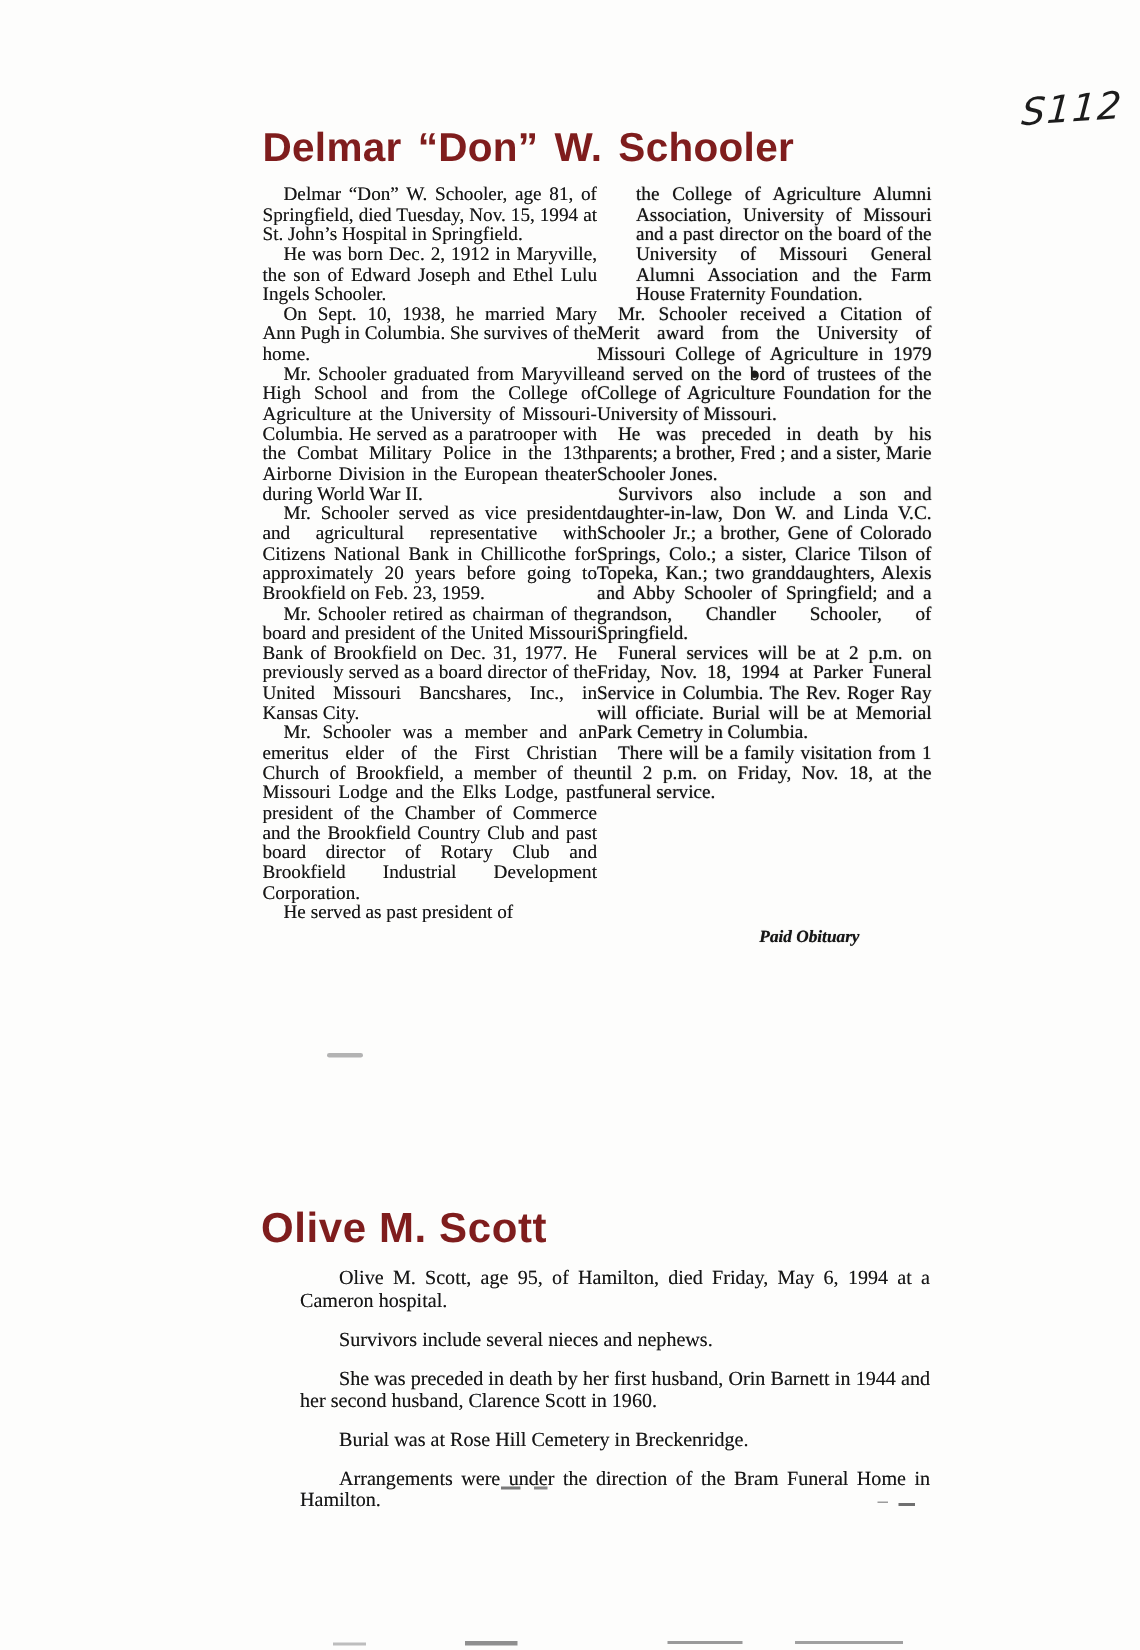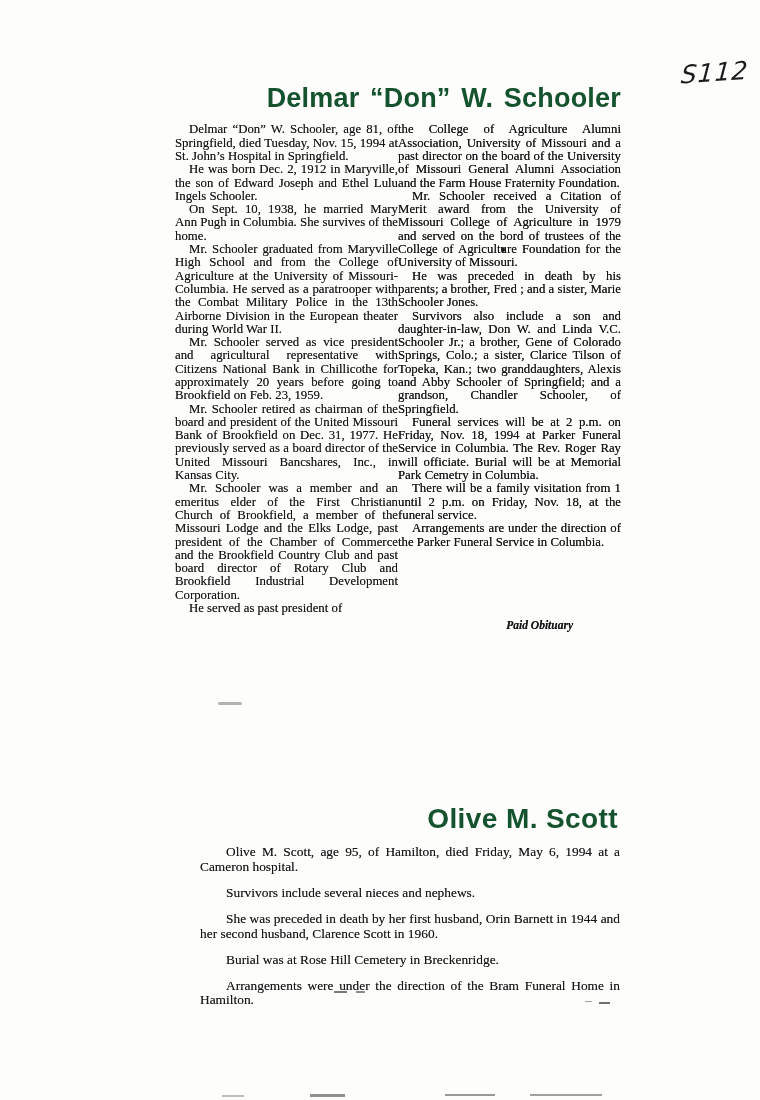--- a/index.html
+++ b/index.html
@@ -41,9 +41,9 @@
   .obit-title {
     font-family: "Liberation Sans", sans-serif;
     font-weight: 700;
-    text-align: right;
+    text-align: left;
     margin: 0;
-    color: #14532d;
+    color: #7f1d1d;
   }
   .obit-title-1 {
     font-size: 27px;

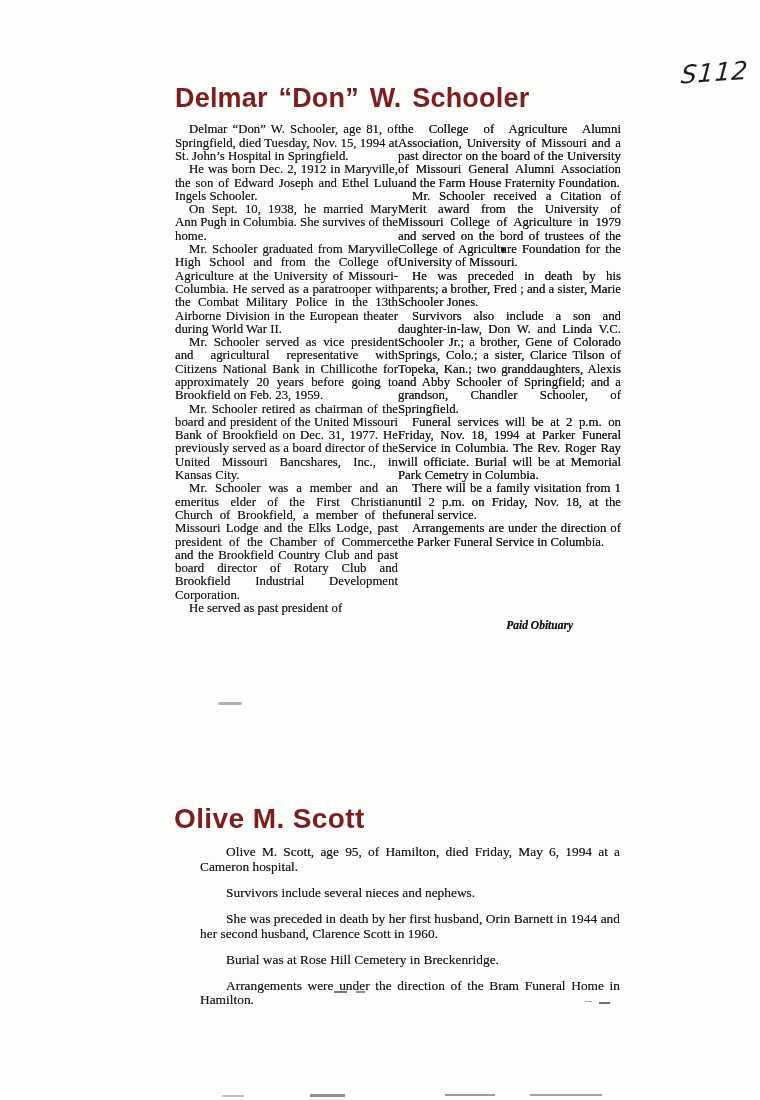--- a/index.html
+++ b/index.html
@@ -68,7 +68,7 @@
     margin: 0;
     text-indent: 14px;
   }
-  .col-right p:first-child { text-indent: 0; }
+  .col-right p:first-child { text-indent: 0; margin-left: 26px; }
   .col-right { text-shadow: 0 0 0.55px rgba(0,0,0,0.75); }
 
   .signature {

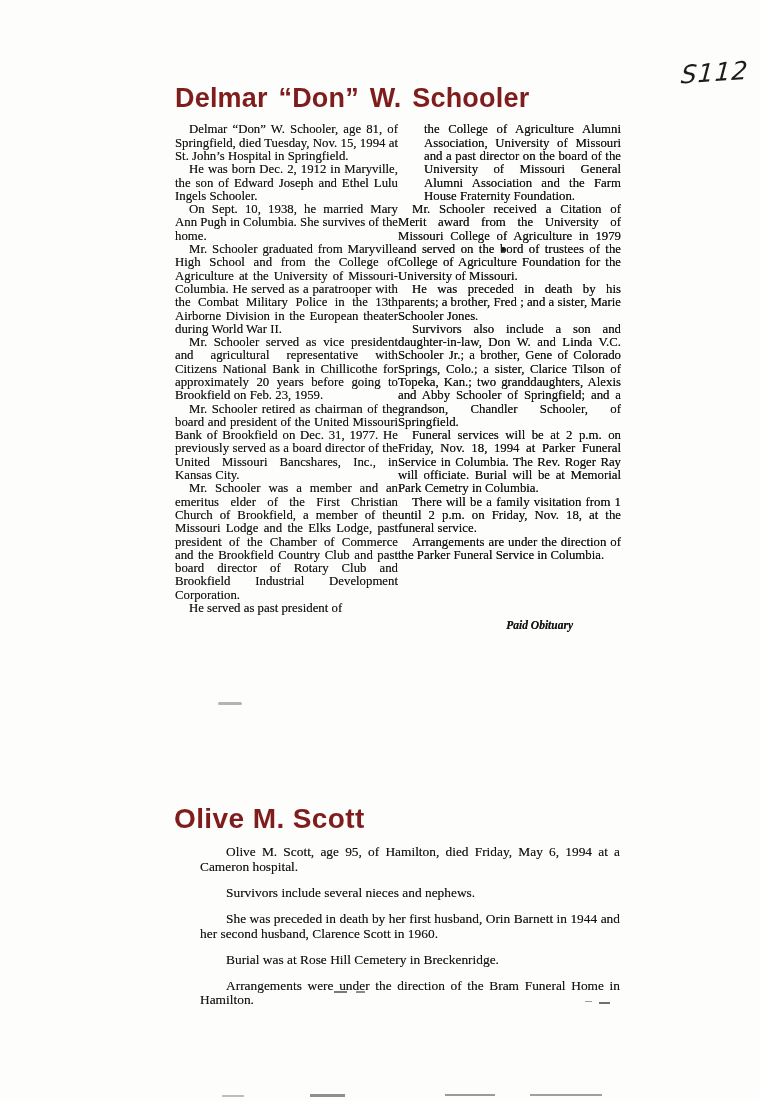--- a/index.html
+++ b/index.html
@@ -150,7 +150,6 @@
           <p>Survivors also include a son and daughter-in-law, Don W. and Linda V.C. Schooler Jr.; a brother, Gene of Colorado Springs, Colo.; a sister, Clarice Tilson of Topeka, Kan.; two granddaughters, Alexis and Abby Schooler of Springfield; and a grandson, Chandler Schooler, of Springfield.</p>
           <p>Funeral services will be at 2 p.m. on Friday, Nov. 18, 1994 at Parker Funeral Service in Columbia. The Rev. Roger Ray will officiate. Burial will be at Memorial Park Cemetry in Columbia.</p>
           <p>There will be a family visitation from 1 until 2 p.m. on Friday, Nov. 18, at the funeral service.</p>
-          <p>Arrangements are under the direction of the Parker Funeral Service in Columbia.</p>
         </div>
     </div>
     <div class="signature">Paid Obituary</div>

